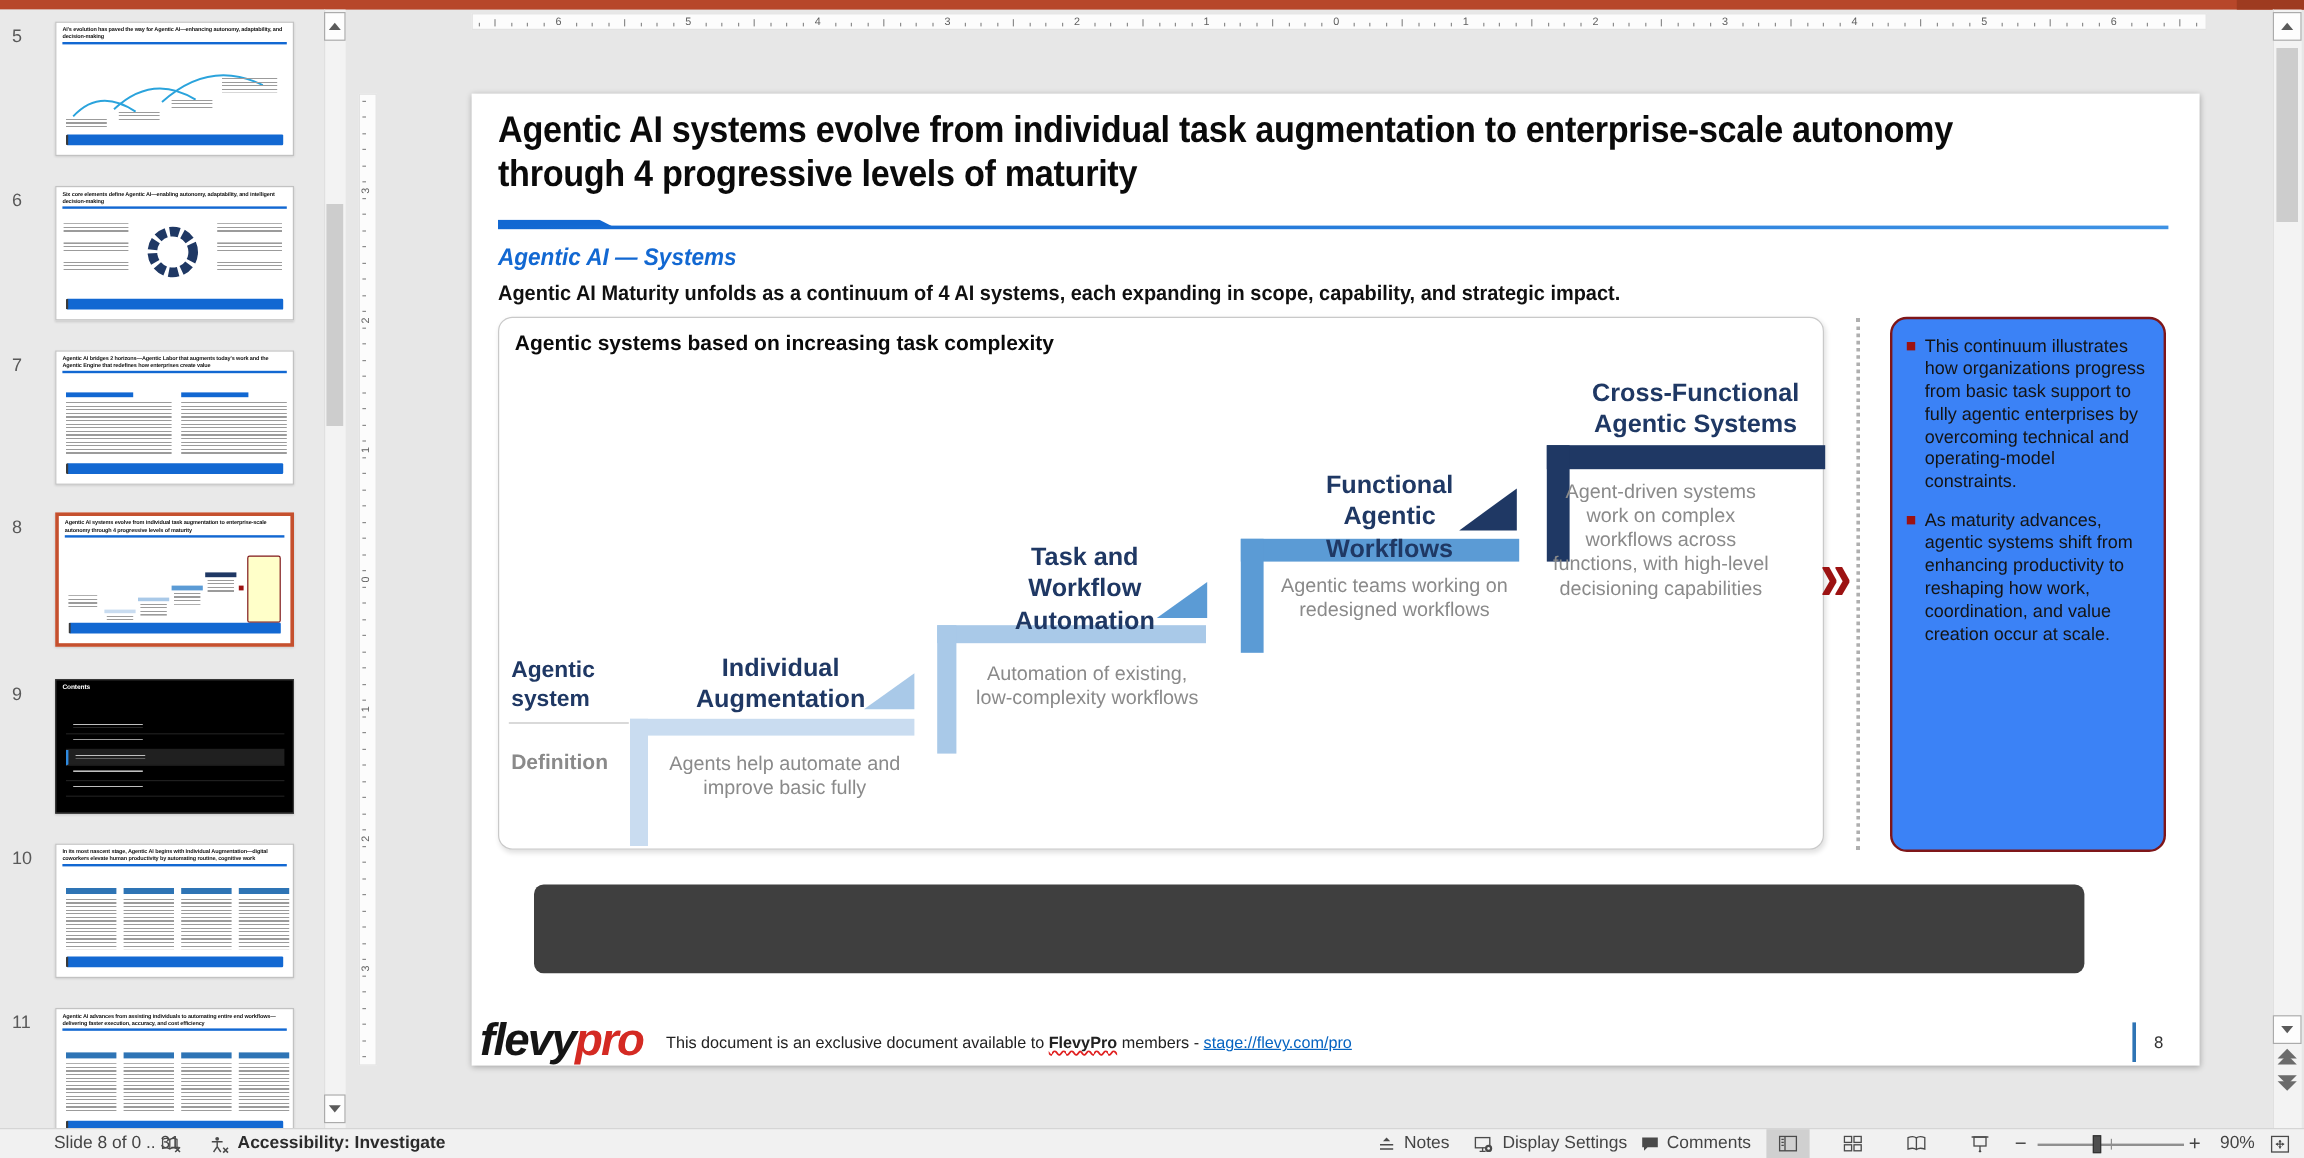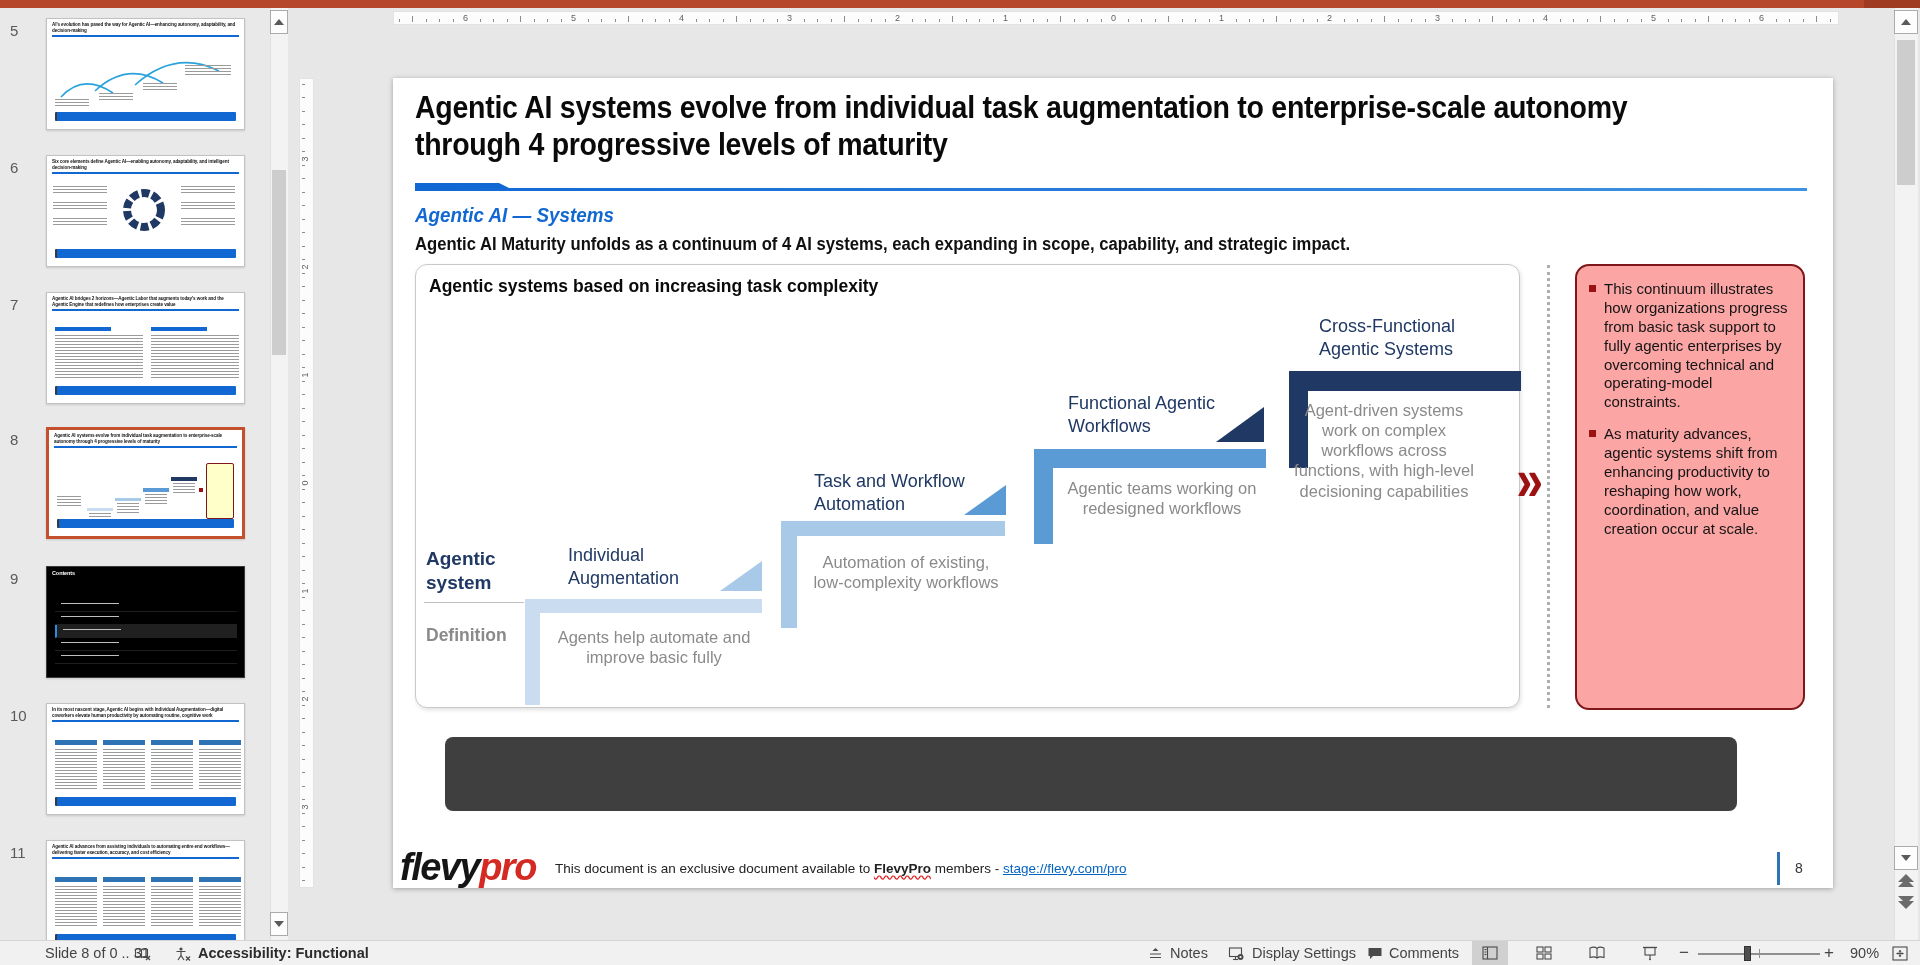--- a/index.html
+++ b/index.html
@@ -102,7 +102,7 @@
   .chev { left:1124px; top:378px; font-size:46px; font-weight:bold; color:#9C1212;
           transform:scale(1.05,1.3); line-height:1; }
 
-  .notes { left:1182px; top:186px; width:230px; height:446px; background:#fca5a5;
+  .notes { left:1182px; top:186px; width:230px; height:446px; background:#3b82f6;
            border:2.5px solid #7F1619; border-radius:14px; padding:14px 10px 8px 10px; }
   .note-item { position:relative; padding-left:17px; font-size:15px; line-height:1.26; color:#141414; margin-bottom:13px; }
   .note-item::before { content:""; position:absolute; left:2px; top:5px; width:7px; height:7px; background:#9C1212; }

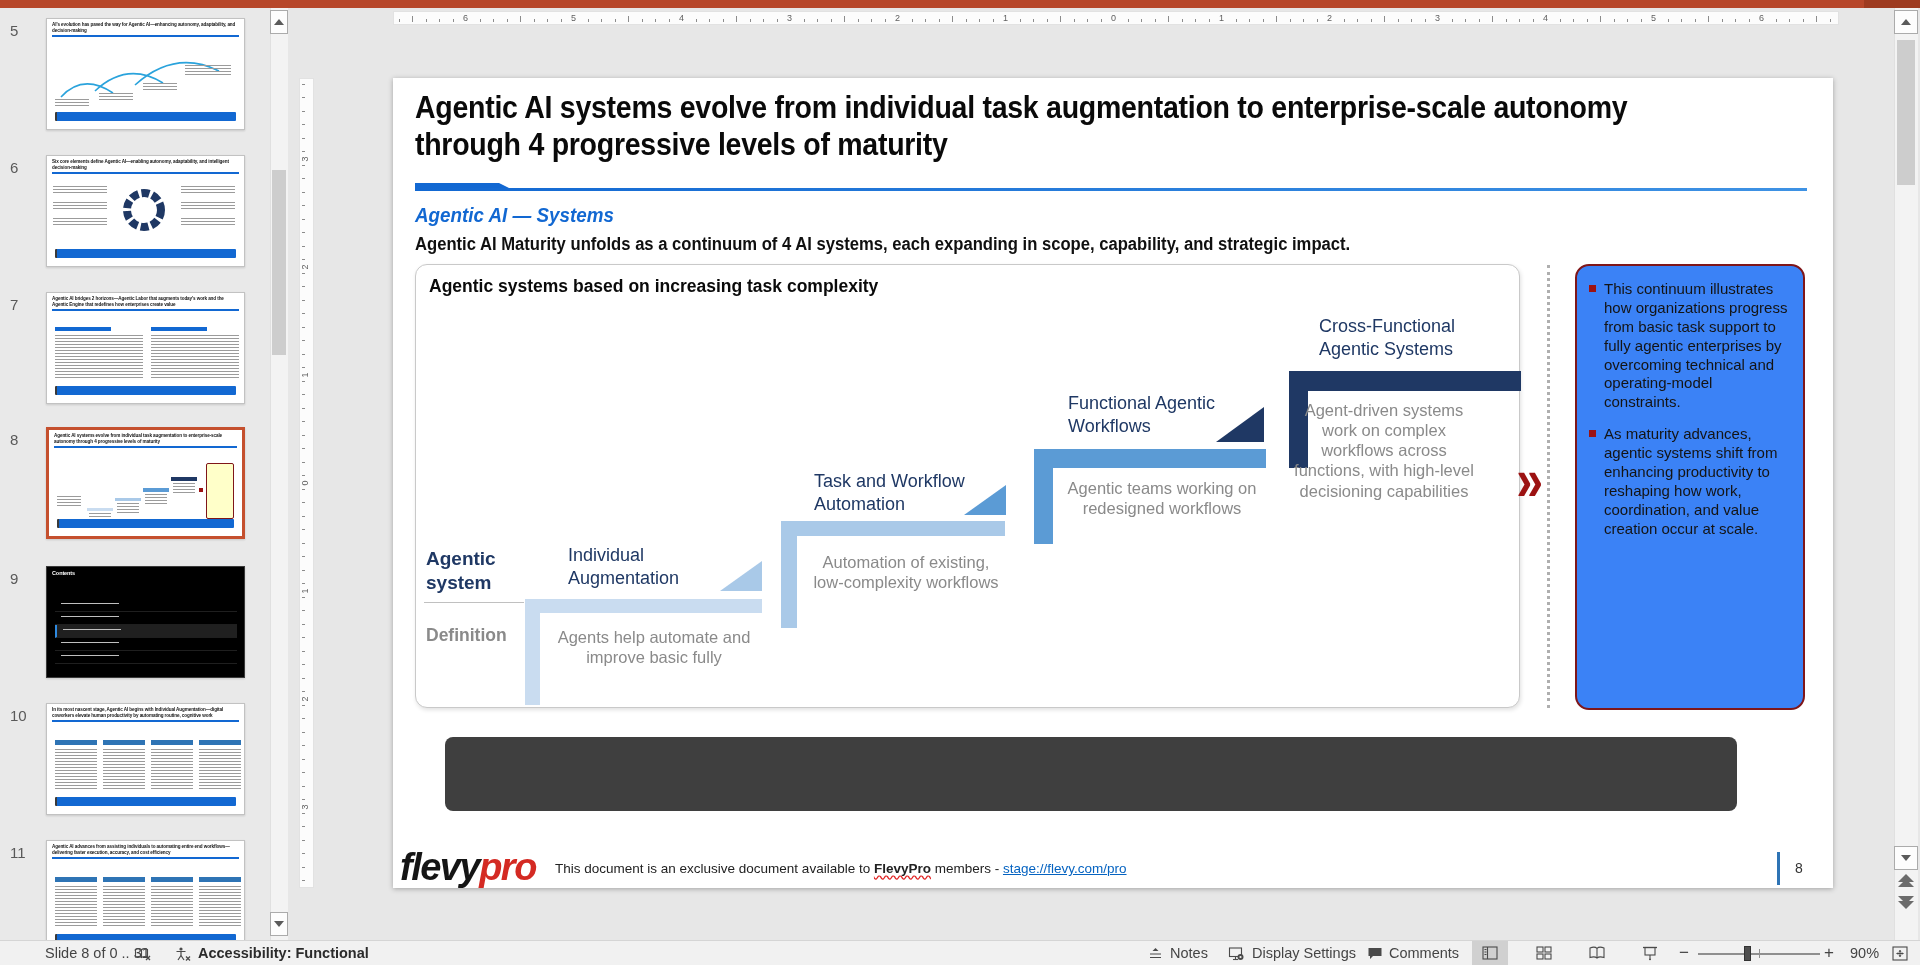--- a/index.html
+++ b/index.html
@@ -78,7 +78,7 @@
   .stair.s3 { left:618px; top:184px; width:232px; height:95px;  border-top:19px solid #5B9BD5; border-left:19px solid #5B9BD5; }
   .stair.s4 { left:873px; top:106px; width:232px; height:97px;  border-top:20px solid #1F3864; border-left:19px solid #1F3864; }
 
-  .step-title { font-size:18px; font-weight:normal; color:#1F3864; text-align:left; line-height:1.25; }
+  .step-title { font-size:21px; font-weight:bold; color:#1F3864; text-align:center; line-height:1.25; }
   .st1 { left:152px; top:279px; width:165px; }
   .st2 { left:398px; top:205px; width:180px; }
   .st3 { left:652px; top:127px; width:180px; }

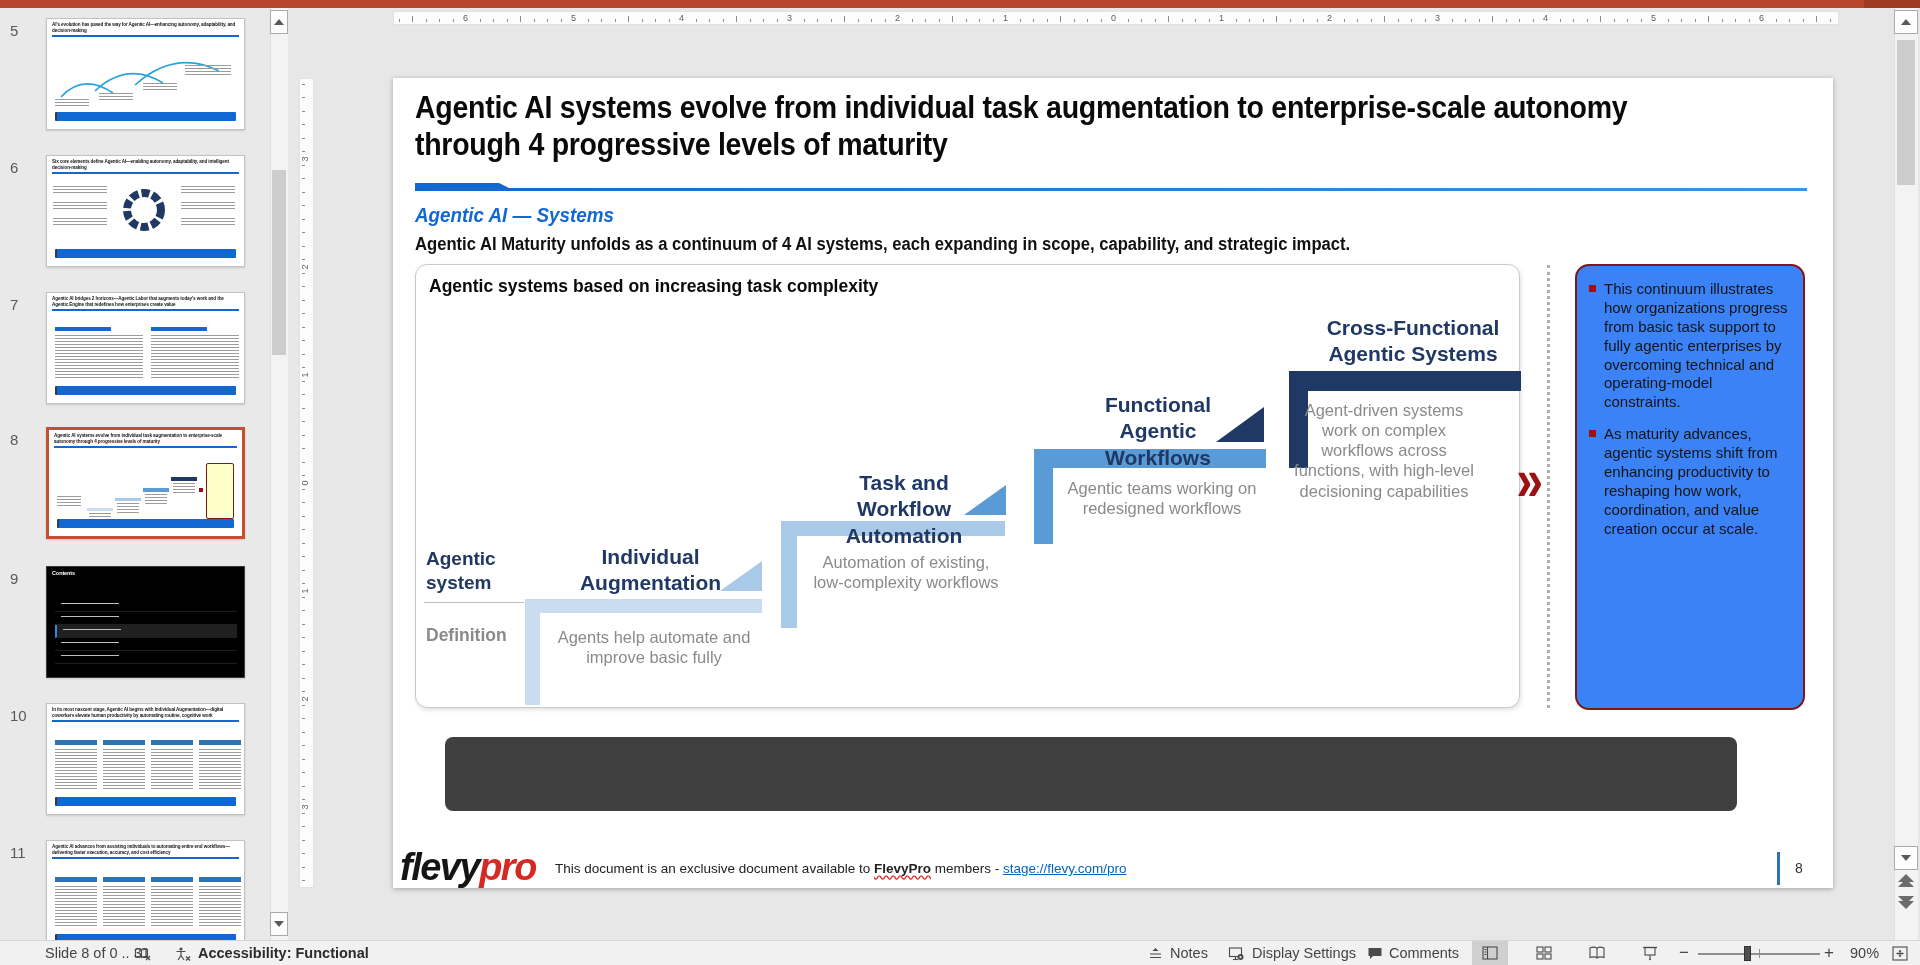--- a/index.html
+++ b/index.html
@@ -80,7 +80,7 @@
 
   .step-title { font-size:21px; font-weight:bold; color:#1F3864; text-align:center; line-height:1.25; }
   .st1 { left:152px; top:279px; width:165px; }
-  .st2 { left:398px; top:205px; width:180px; }
+  .st2 { left:398px; top:187px; width:180px; }
   .st3 { left:652px; top:127px; width:180px; }
   .st4 { left:903px; top:50px;  width:188px; }
   .tri { width:0; height:0; }

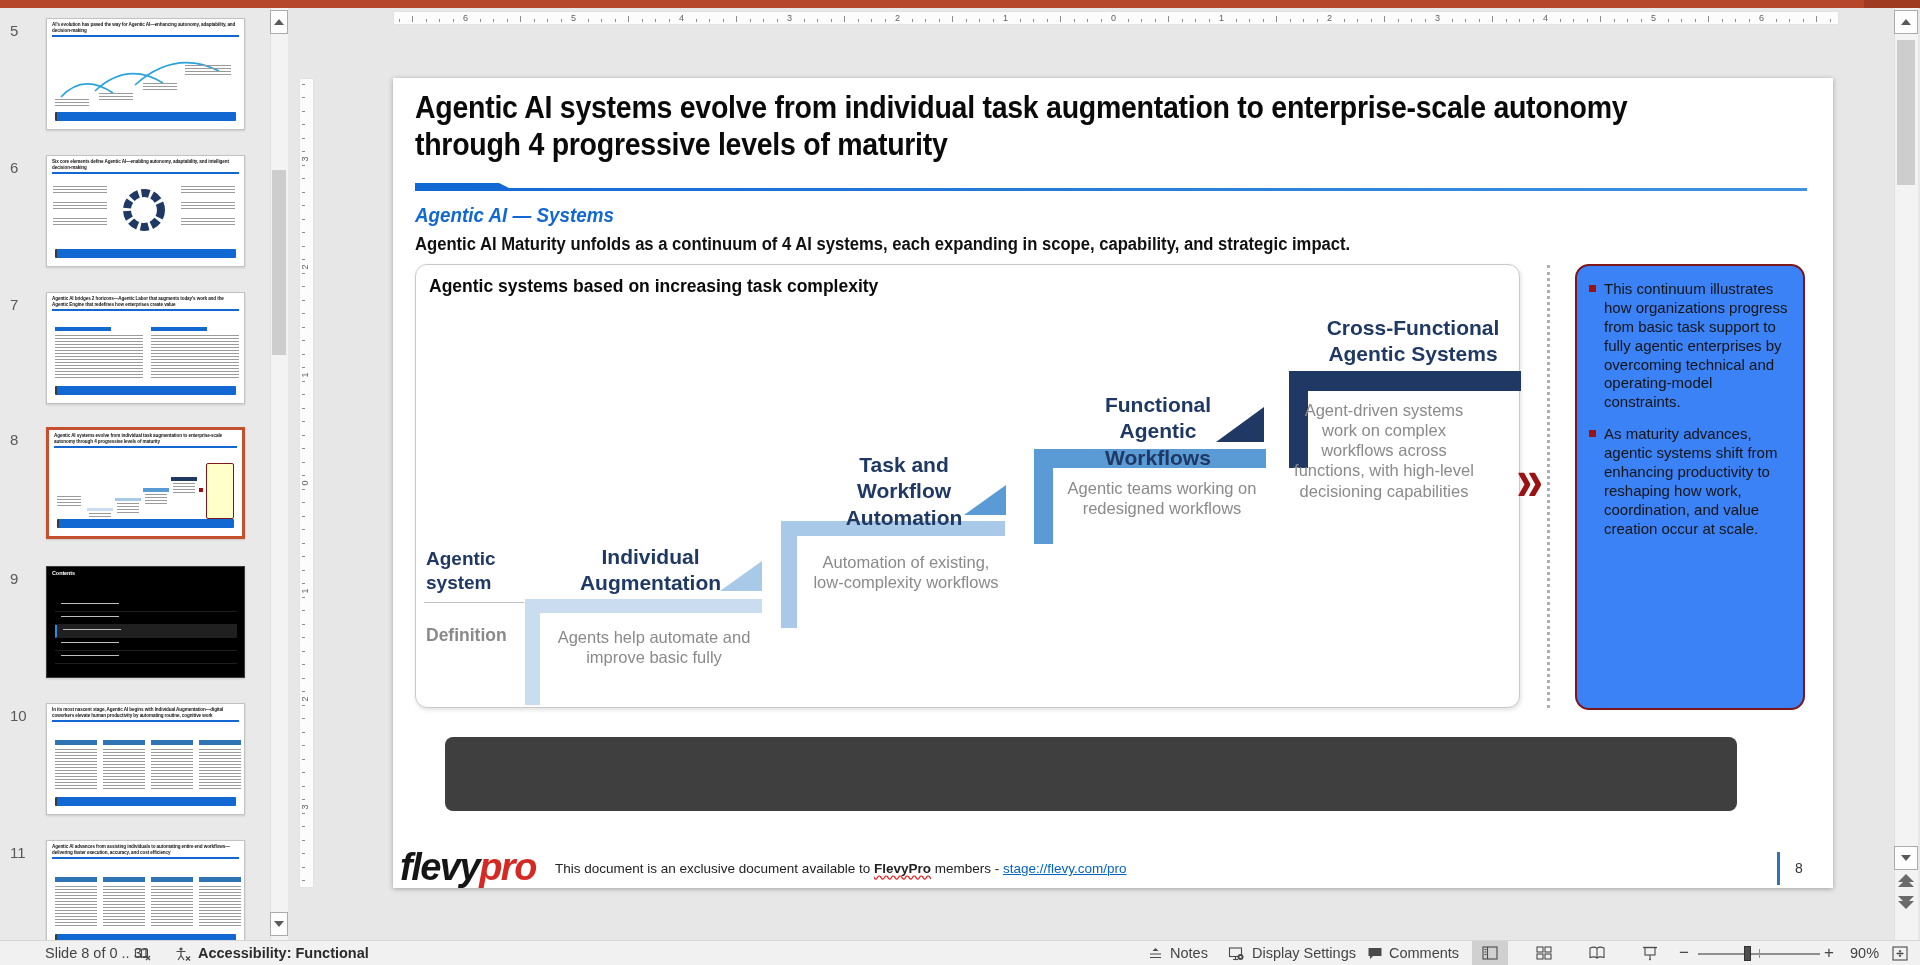--- a/index.html
+++ b/index.html
@@ -557,7 +557,7 @@
         <path d="M12 10.5 L16 14.5 M16 10.5 L12 14.5" stroke="#4A4A4A" stroke-width="1.3"></path>
       </svg>
     </span>
-    <span class="sb-text sb-bold" style="left:198px">Accessibility: Functional</span>
+    <span class="sb-text sb-bold" style="left:198px">Accessibility: Investigate</span>
 
     <span class="sb-icon" style="left:1148px">
       <svg class="icon" width="15" height="15" viewBox="0 0 15 15">

